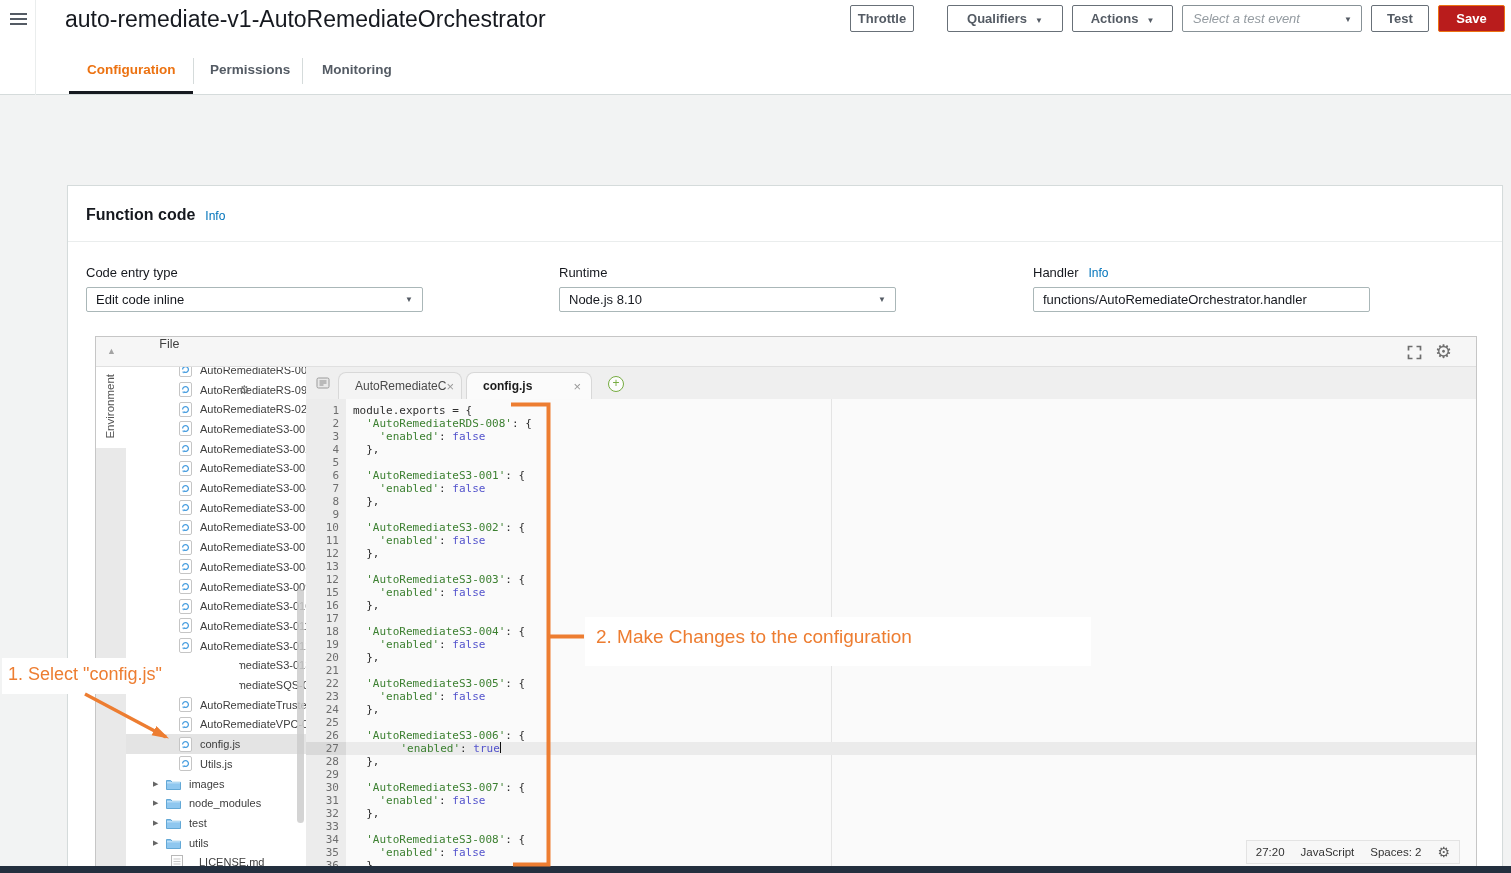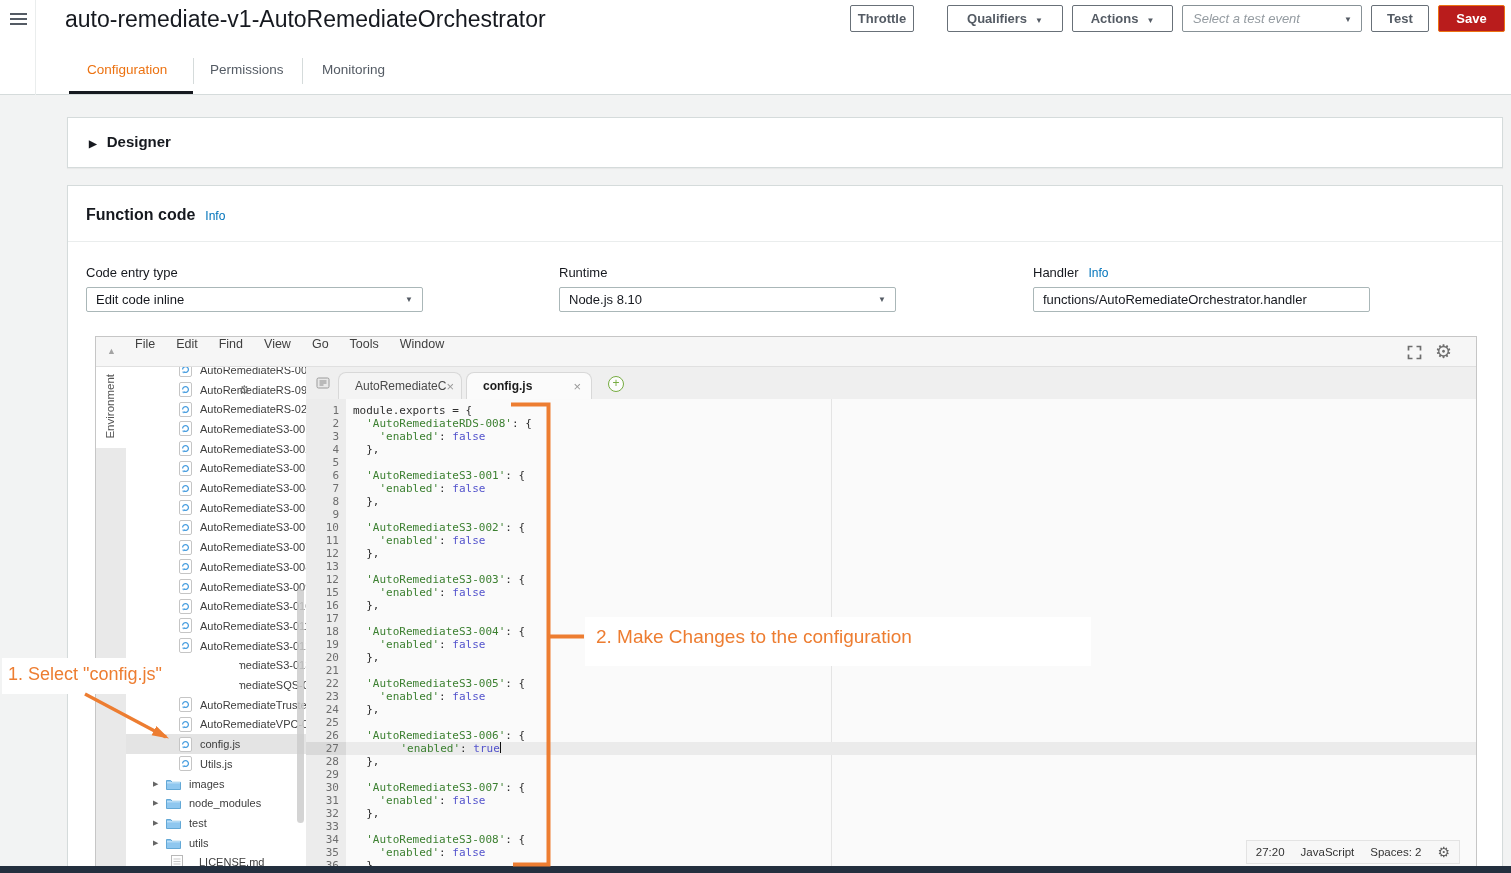--- a/index.html
+++ b/index.html
@@ -27,7 +27,7 @@
   .caret-down { font-size:8px; margin-left:8px; color:#545b64; font-style:normal; }
   #test-event .caret-down { position:absolute; right:9px; top:1px; }
 
-  .cfgtab { position:absolute; top:62px; font-size:13.5px; font-weight:400; color:#545b64; cursor:pointer; }
+  .cfgtab { position:absolute; top:62px; font-size:13.5px; font-weight:700; color:#545b64; cursor:pointer; }
   #tab-configuration { left:87px; color:#ec7211; }
   #tab-permissions { left:210px; }
   #tab-monitoring { left:322px; }

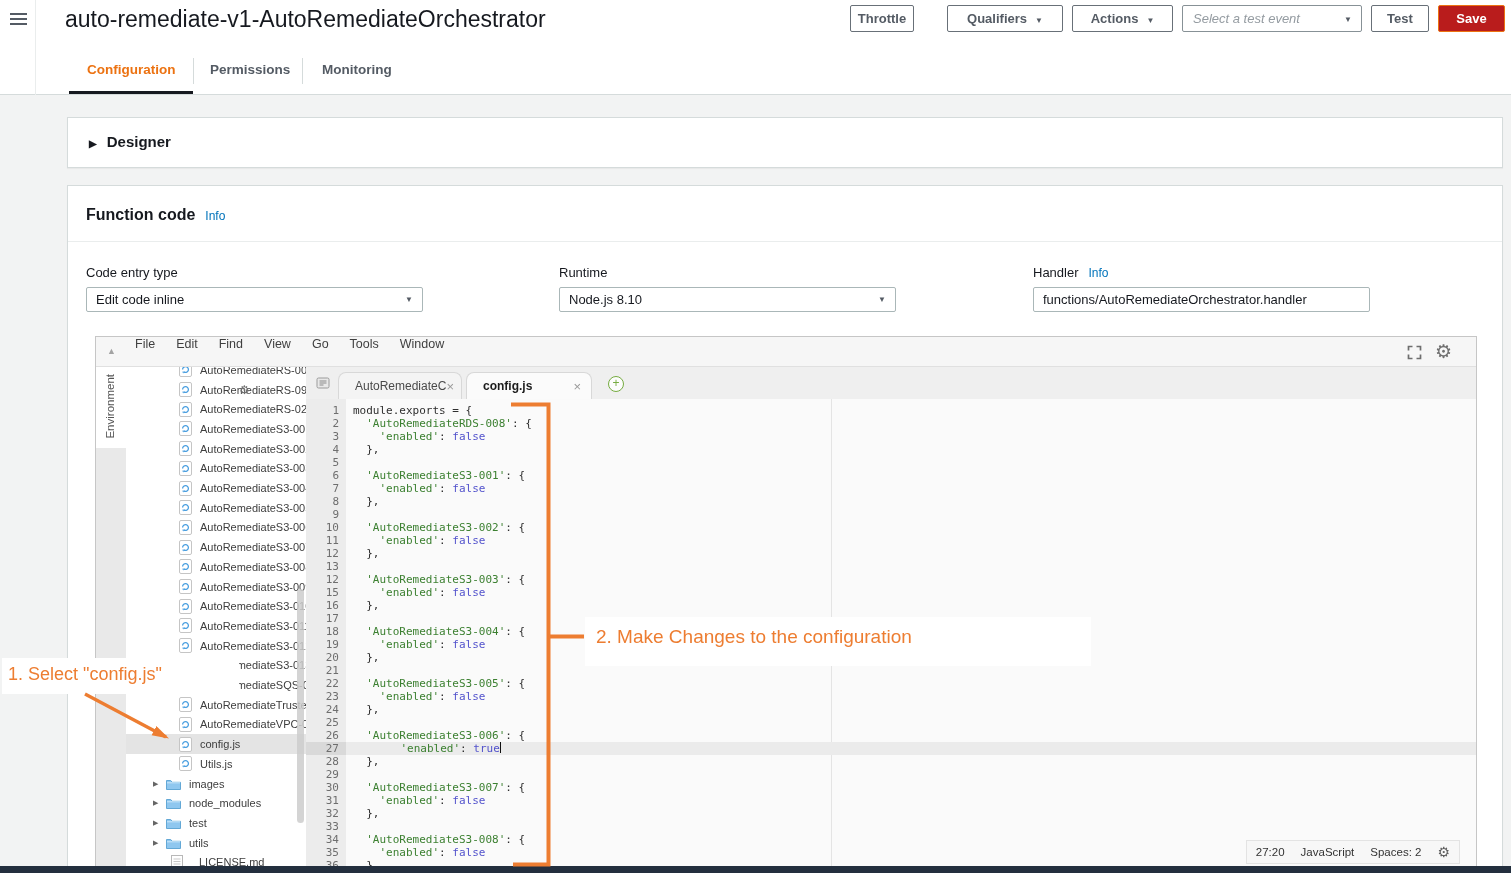--- a/index.html
+++ b/index.html
@@ -136,9 +136,6 @@
     <div id="active-underline"></div>
   </div>
 
-  <div class="card" id="designer-card">
-    <div id="designer-title"><span id="designer-caret">▶</span><span>Designer</span></div>
-  </div>
 
   <div class="card" id="code-card">
     <div id="fc-title"><span>Function code</span><span class="info-link">Info</span></div>

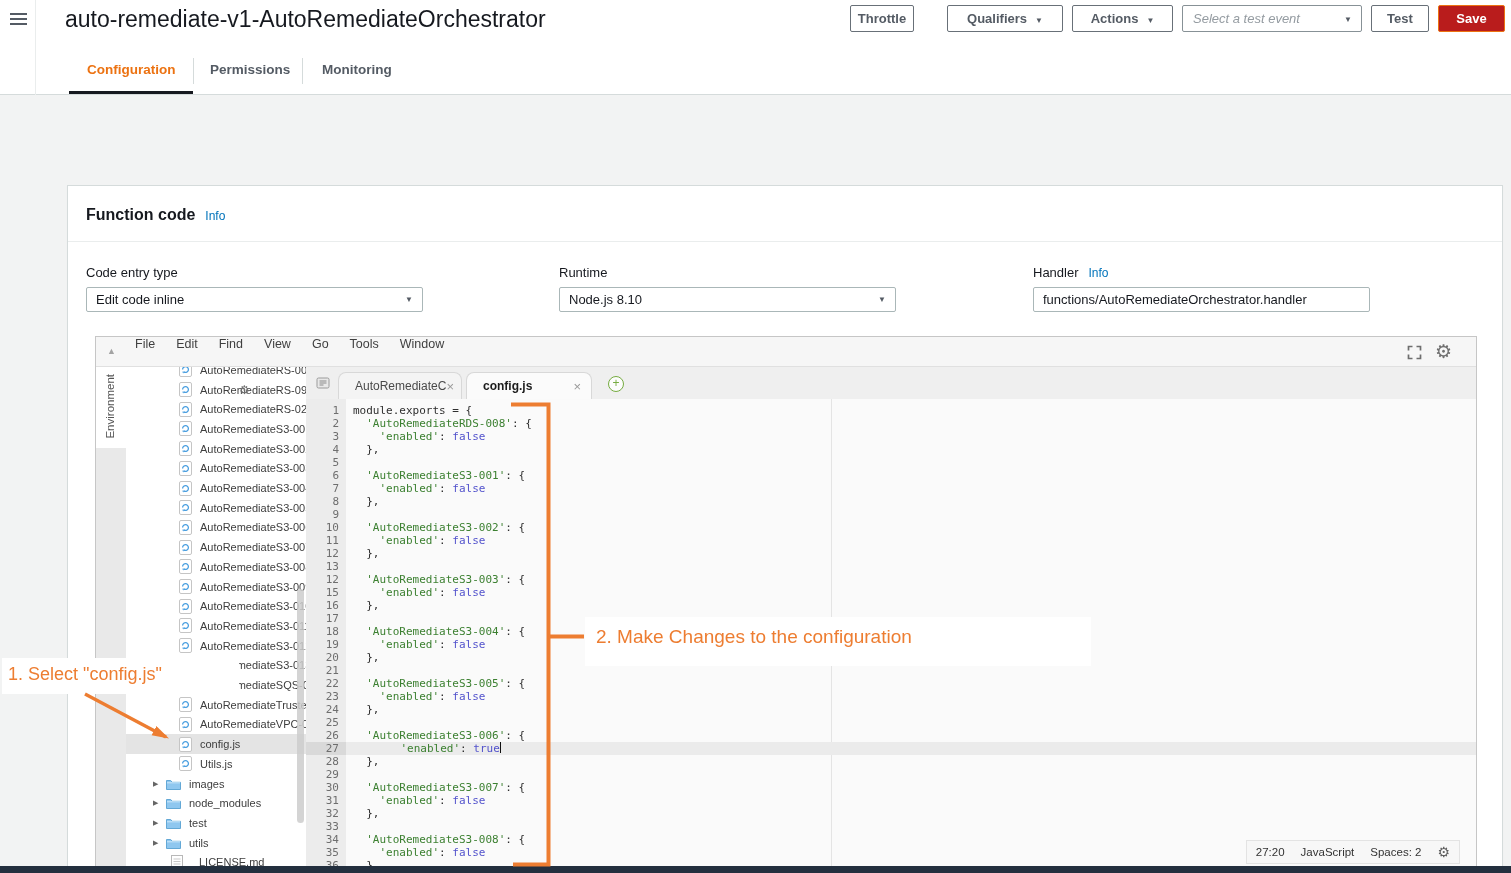--- a/index.html
+++ b/index.html
@@ -52,7 +52,7 @@
   #editor { position:absolute; left:95px; top:336px; width:1382px; height:532px; border:1px solid #c6c6c6; background:#fafafa; overflow:hidden; }
   #menubar { position:absolute; left:0; top:0; right:0; height:30px; background:#f6f6f6; border-bottom:1px solid #e0e0e0; }
   #collapse-tri { position:absolute; left:11px; top:9px; color:#a3a3a3; font-size:9px; cursor:pointer; }
-  #menu-items { position:absolute; left:39px; top:0; height:30px; display:flex; gap:21px; align-items:flex-start; font-size:12.5px; color:#3f3f3f; }
+  #menu-items { position:absolute; left:39px; top:0; height:30px; display:flex; gap:21px; align-items:flex-end; font-size:12.5px; color:#3f3f3f;flex-direction:column; }
   #menu-items span { cursor:pointer; }
   #mb-expand { position:absolute; right:54px; top:8px; cursor:pointer; }
   #mb-gear { position:absolute; right:24px; top:3px; font-size:19px; color:#6f6f6f; font-family:"DejaVu Sans",sans-serif; cursor:pointer; }

